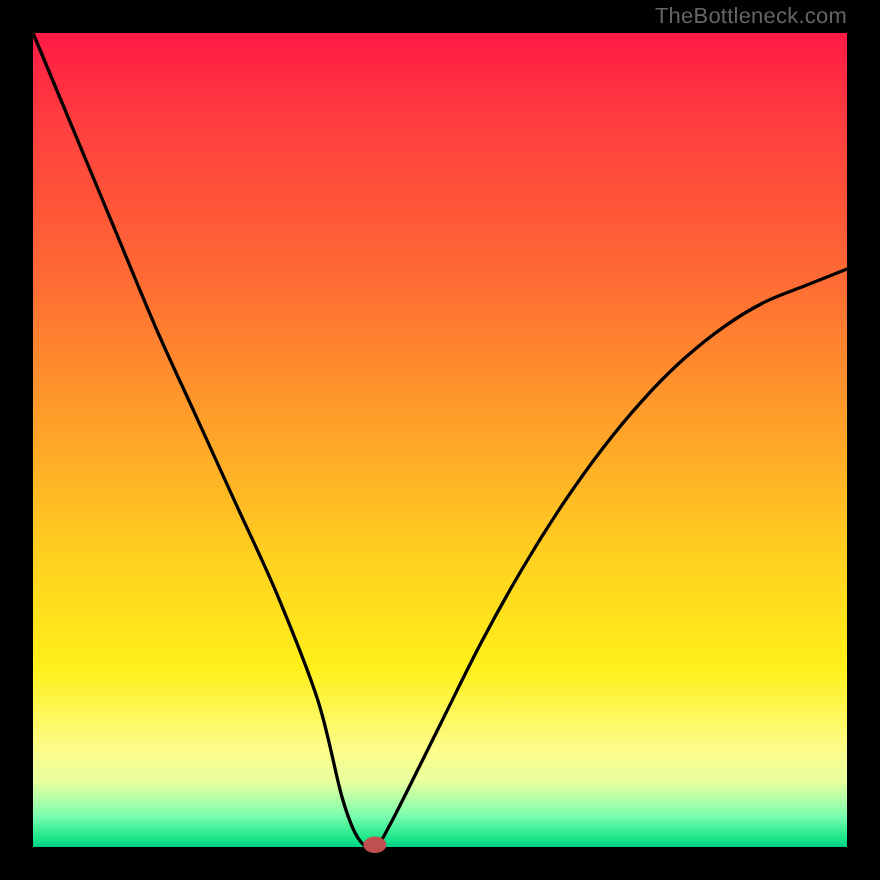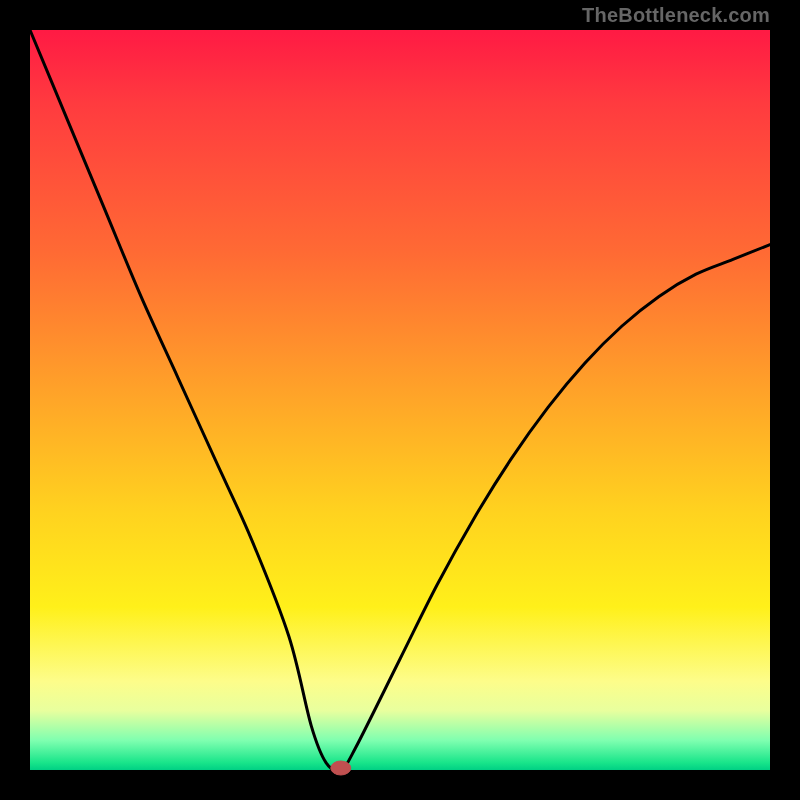--- a/index.html
+++ b/index.html
@@ -44,7 +44,7 @@
     top: 4px;
     right: 30px;
     font-size: 20px;
-    font-weight: 700;
+    font-weight: 400;
     color: #666;
     letter-spacing: 0.2px;
   }

